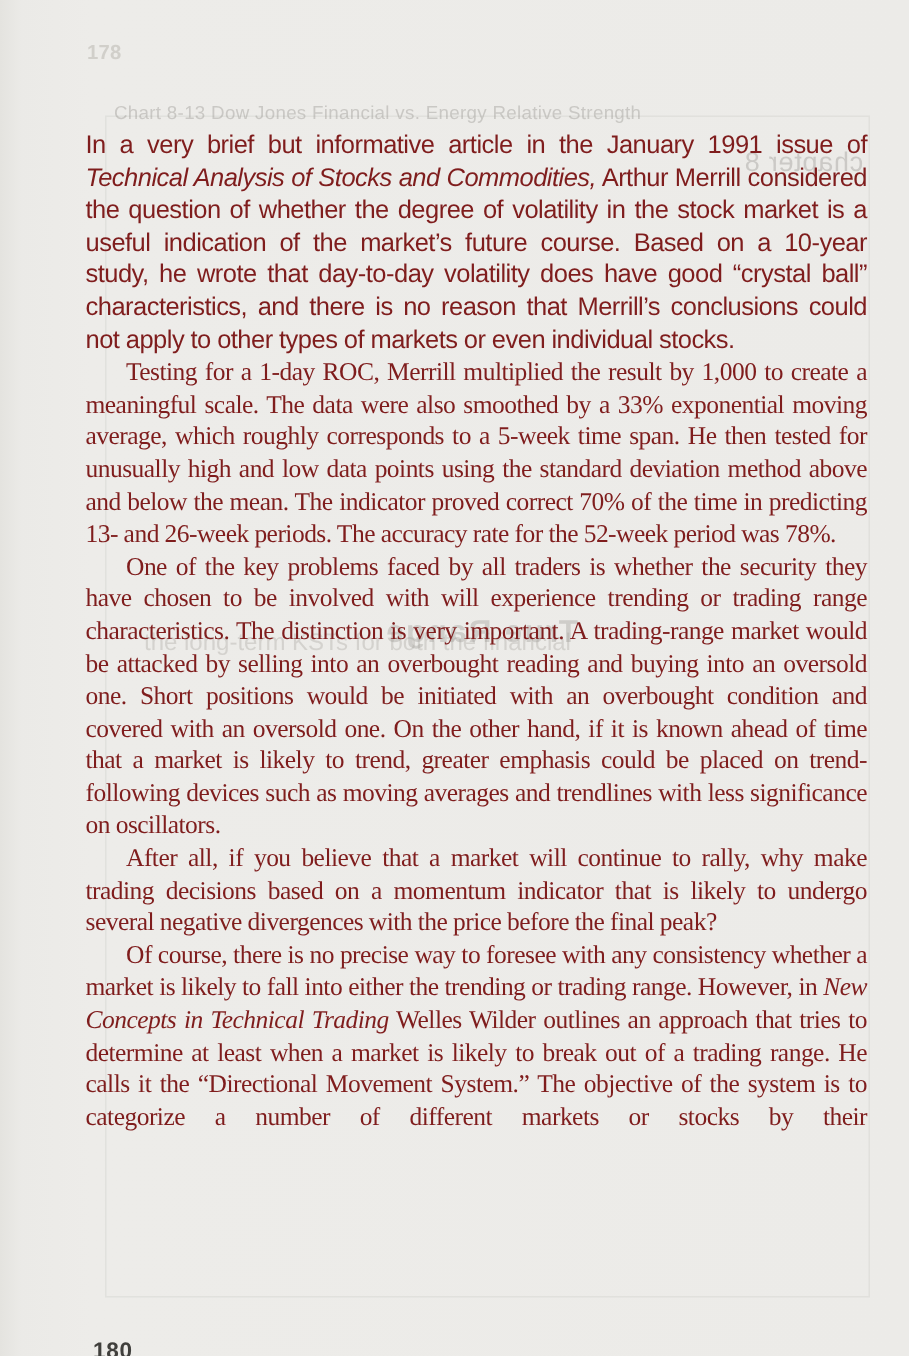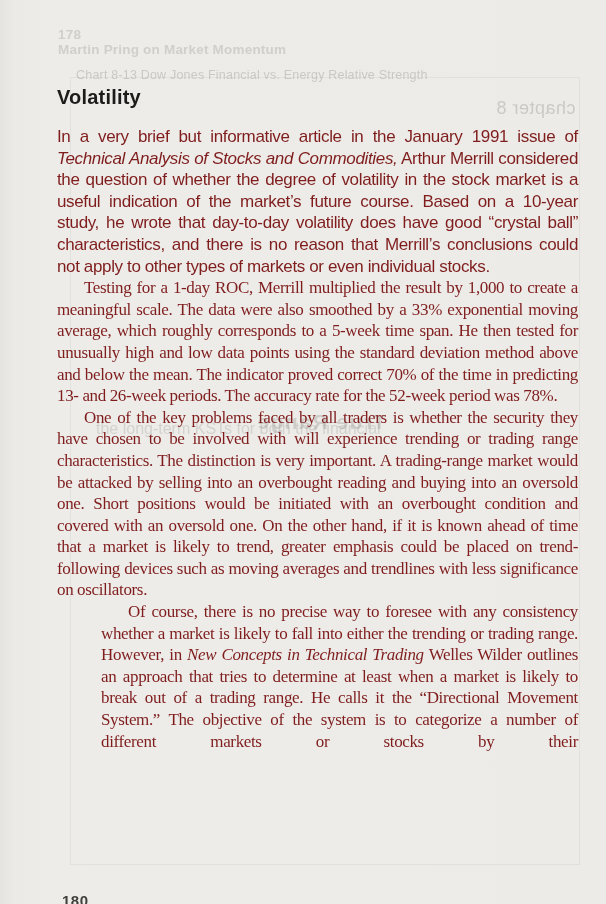--- a/index.html
+++ b/index.html
@@ -48,7 +48,6 @@
 
 <div class="header">
   <span>178</span>
-  <span>Martin Pring on Market Momentum</span>
 </div>
 
 <div class="ghost g-box"></div>

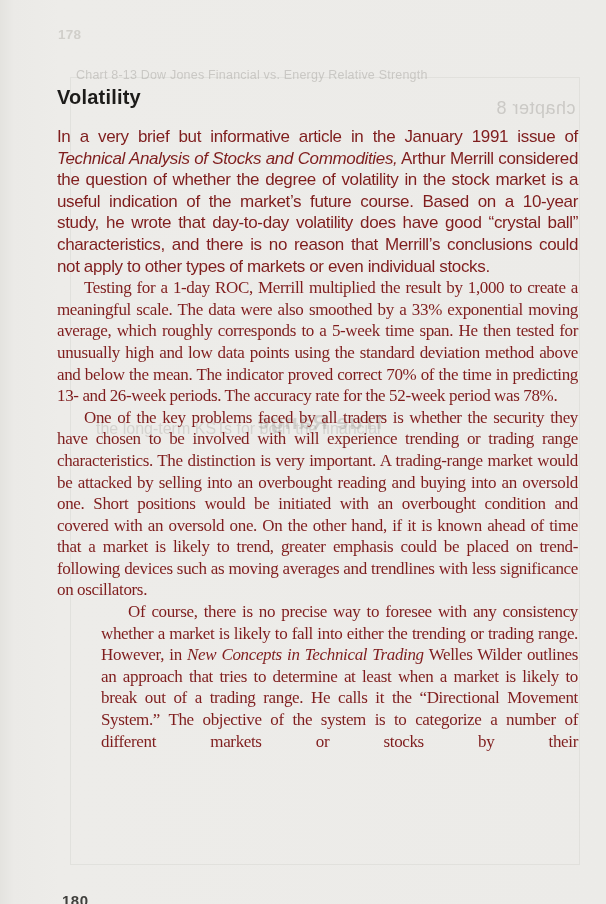--- a/index.html
+++ b/index.html
@@ -57,7 +57,6 @@
 <div class="ghost g-line">the long-term KSTs for both the financial</div>
 
 <div class="content">
-  <h1>Volatility</h1>
   <div id="paragraphs">
       <p><span>In a very brief but informative article in the January 1991 issue of </span><span class="it">Technical Analysis of Stocks and Commodities,</span><span> Arthur Merrill considered the question of whether the degree of volatility in the stock market is a useful indication of the market’s future course. Based on a 10-year study, he wrote that day-to-day volatility does have good “crystal ball” characteristics, and there is no reason that Merrill’s conclusions could not apply to other types of markets or even individual stocks.</span></p>
       <p class="indent"><span>Testing for a 1-day ROC, Merrill multiplied the result by 1,000 to create a meaningful scale. The data were also smoothed by a 33% exponential moving average, which roughly corresponds to a 5-week time span. He then tested for unusually high and low data points using the standard deviation method above and below the mean. The indicator proved correct 70% of the time in predicting 13- and 26-week periods. The accuracy rate for the 52-week period was 78%.</span></p>

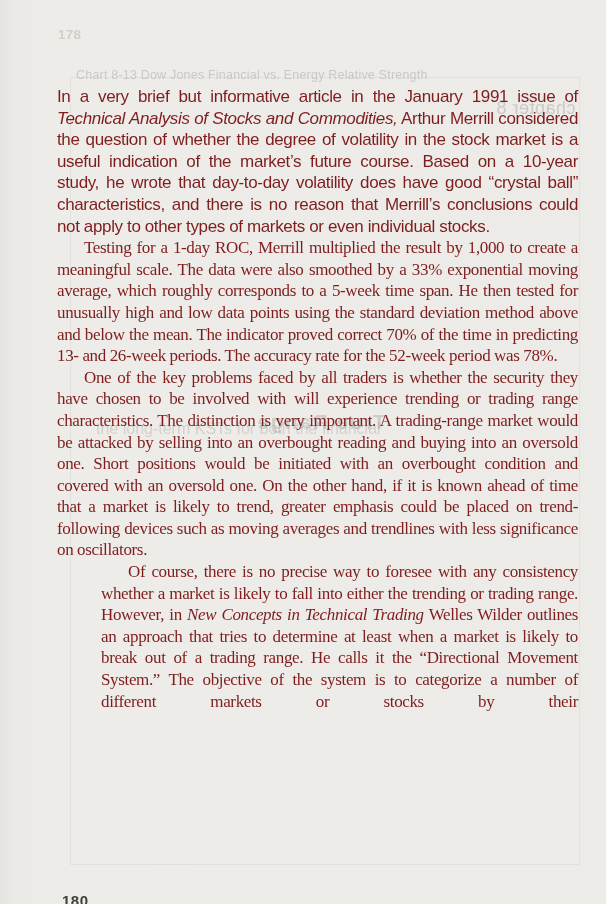--- a/index.html
+++ b/index.html
@@ -61,6 +61,7 @@
       <p><span>In a very brief but informative article in the January 1991 issue of </span><span class="it">Technical Analysis of Stocks and Commodities,</span><span> Arthur Merrill considered the question of whether the degree of volatility in the stock market is a useful indication of the market’s future course. Based on a 10-year study, he wrote that day-to-day volatility does have good “crystal ball” characteristics, and there is no reason that Merrill’s conclusions could not apply to other types of markets or even individual stocks.</span></p>
       <p class="indent"><span>Testing for a 1-day ROC, Merrill multiplied the result by 1,000 to create a meaningful scale. The data were also smoothed by a 33% exponential moving average, which roughly corresponds to a 5-week time span. He then tested for unusually high and low data points using the standard deviation method above and below the mean. The indicator proved correct 70% of the time in predicting 13- and 26-week periods. The accuracy rate for the 52-week period was 78%.</span></p>
       <p class="indent"><span>One of the key problems faced by all traders is whether the security they have chosen to be involved with will experience trending or trading range characteristics. The distinction is very important. A trading-range market would be attacked by selling into an overbought reading and buying into an oversold one. Short positions would be initiated with an overbought condition and covered with an oversold one. On the other hand, if it is known ahead of time that a market is likely to trend, greater emphasis could be placed on trend-following devices such as moving averages and trendlines with less significance on oscillators.</span></p>
+      <p class="indent"><span>After all, if you believe that a market will continue to rally, why make trading decisions based on a momentum indicator that is likely to undergo several negative divergences with the price before the final peak?</span></p>
       <p class="indent justify-last"><span>Of course, there is no precise way to foresee with any consistency whether a market is likely to fall into either the trending or trading range. However, in </span><span class="it">New Concepts in Technical Trading</span><span> Welles Wilder outlines an approach that tries to determine at least when a market is likely to break out of a trading range. He calls it the “Directional Movement System.” The objective of the system is to categorize a number of different markets or stocks by their</span></p>
     </div>
 </div>

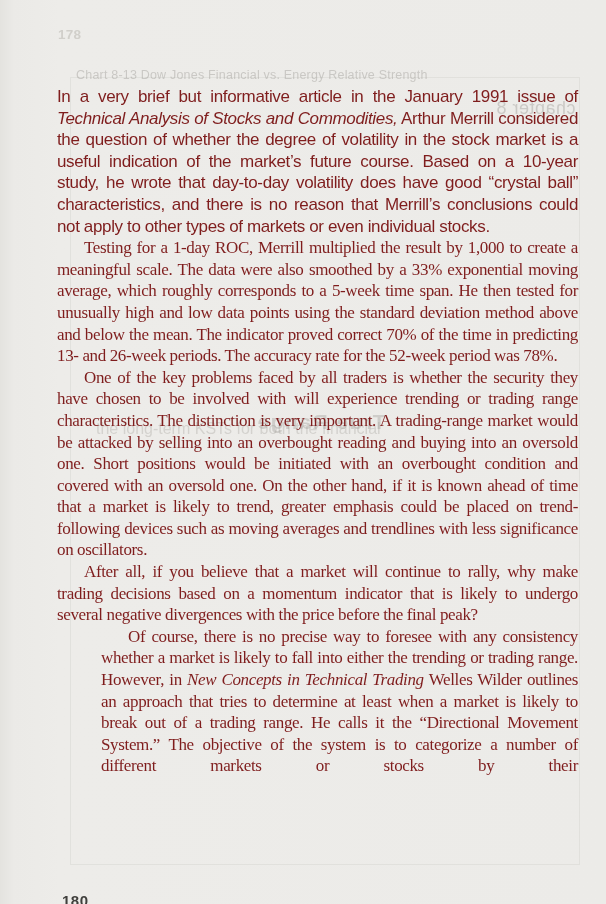--- a/index.html
+++ b/index.html
@@ -35,7 +35,7 @@
     text-align:justify;letter-spacing:-0.35px;word-spacing:-0.1px;
   }
   #paragraphs p.indent{text-indent:27px;font-family:Liberation Serif, serif;}
-  #paragraphs p.justify-last{text-align-last:justify;margin-left:44px;}
+  #paragraphs p.justify-last{text-align-last:justify;}
   .it{font-style:italic;}
   
   .footer{

